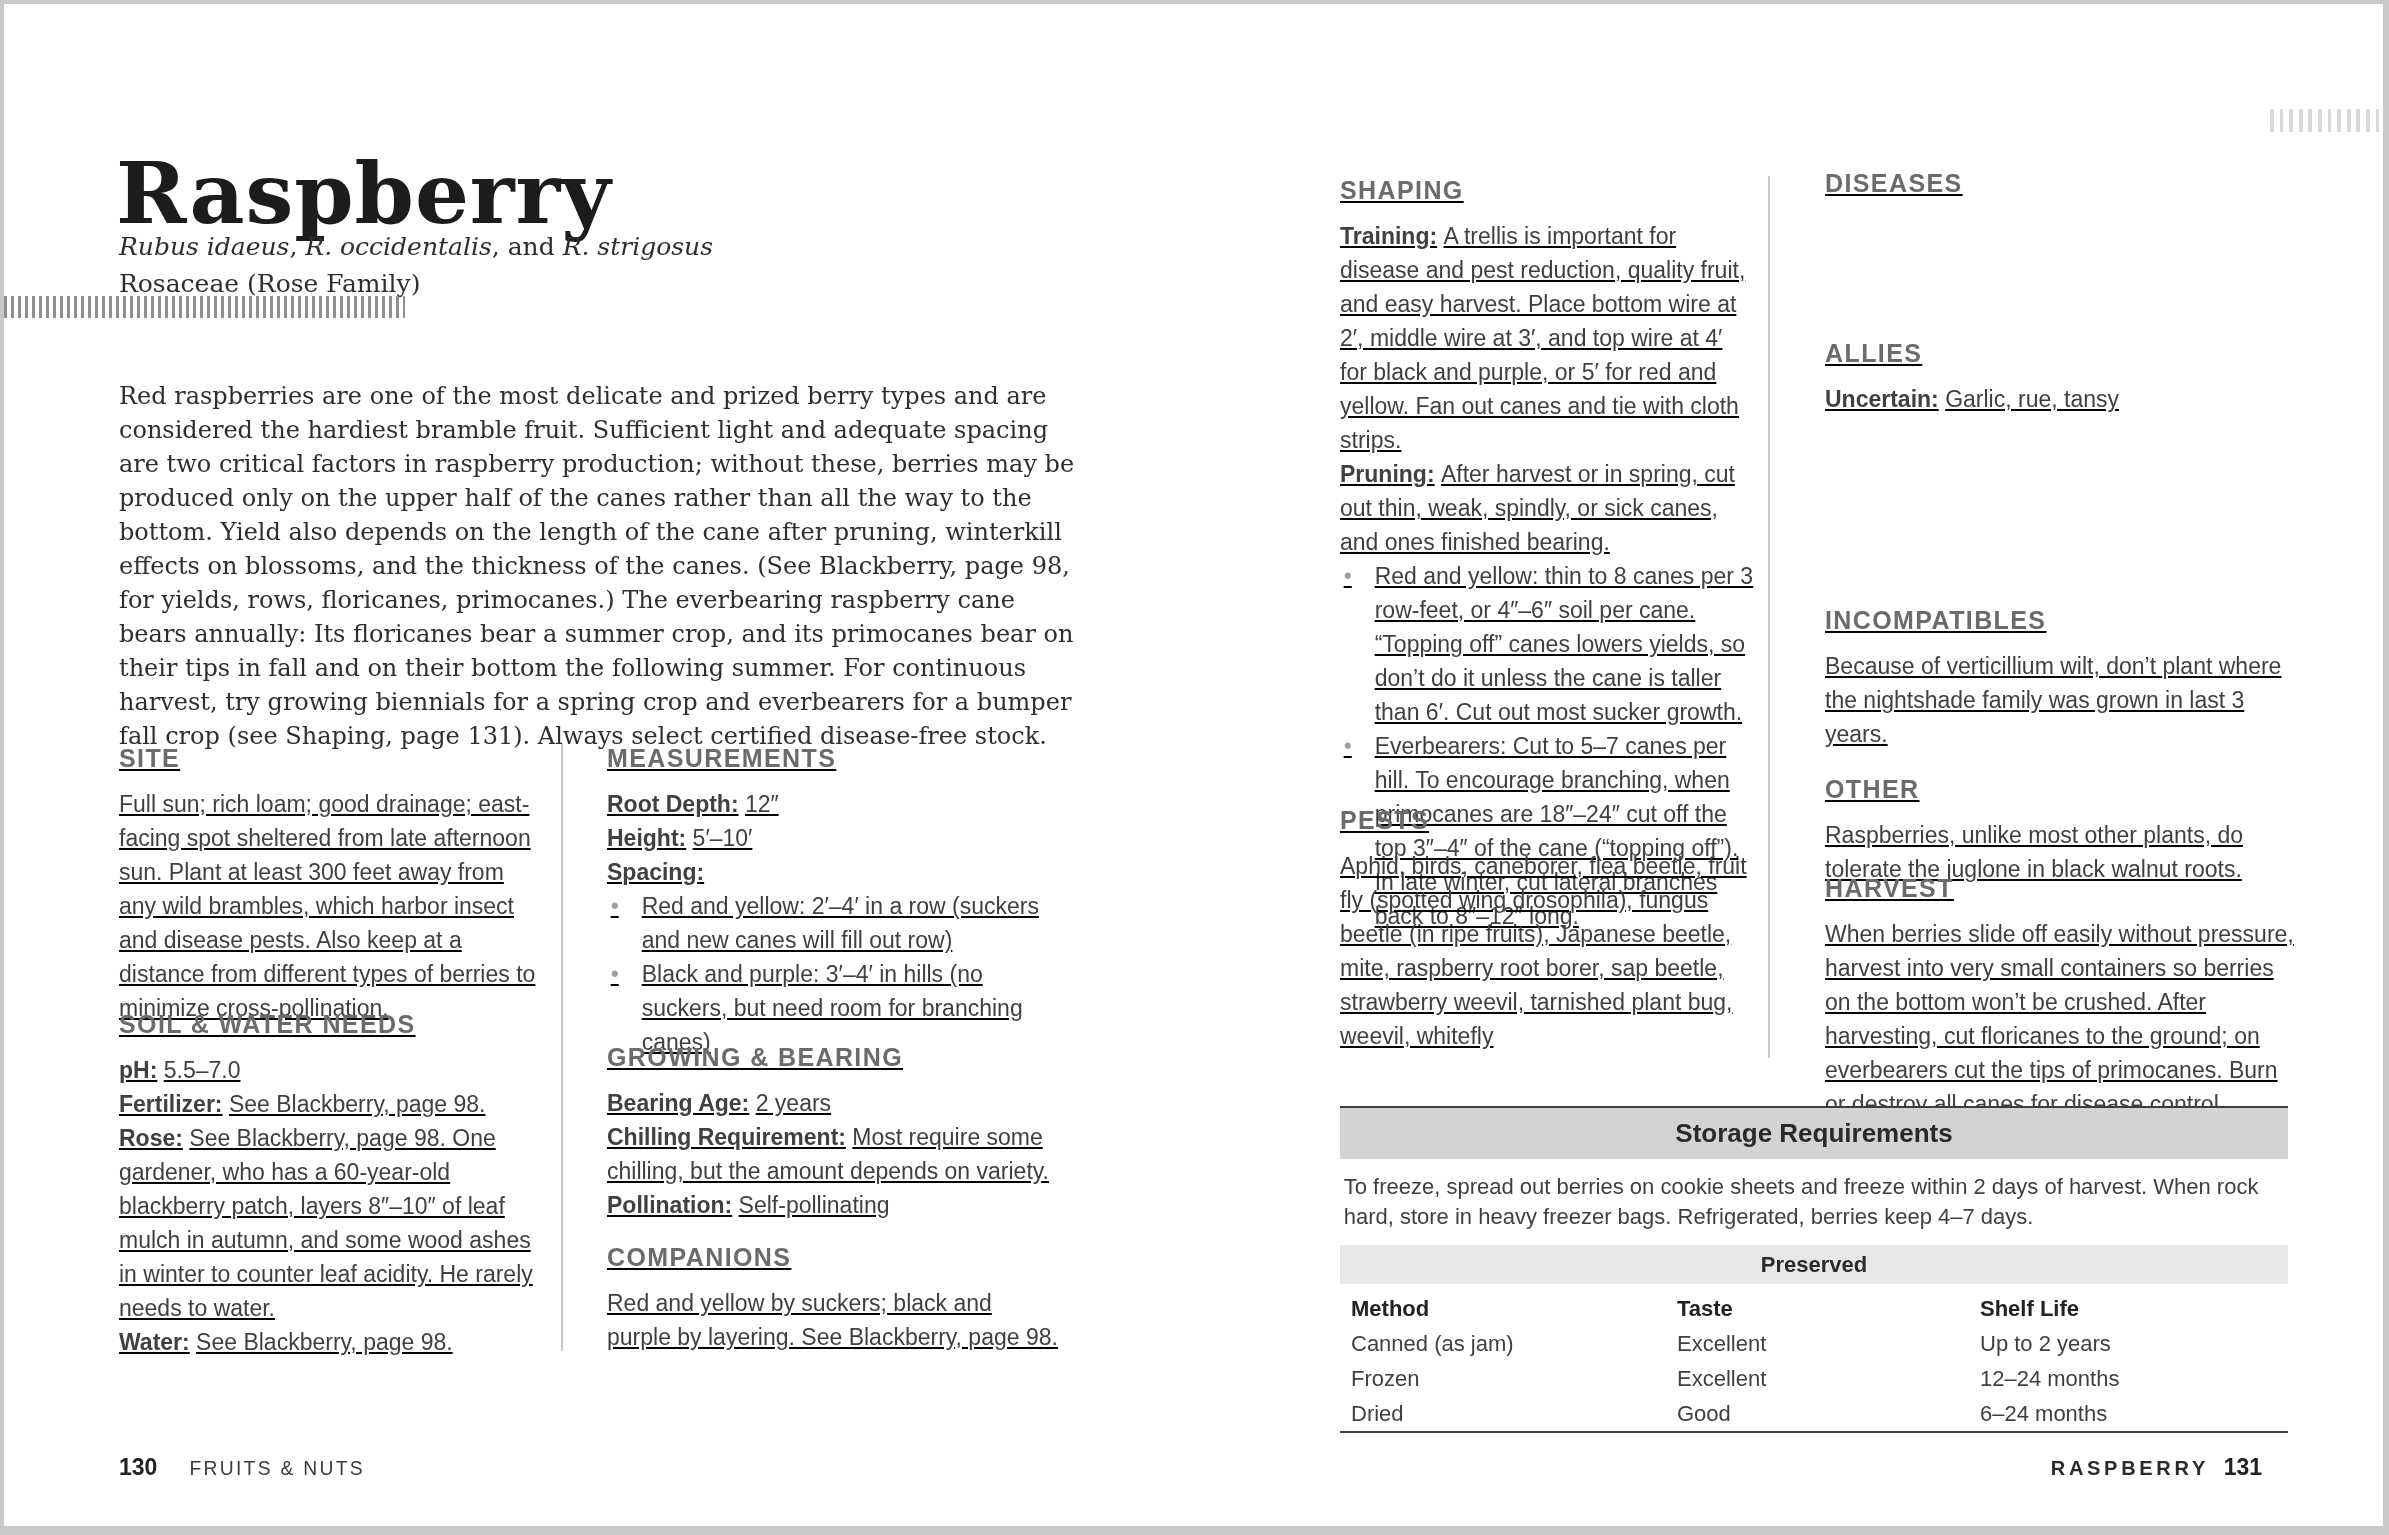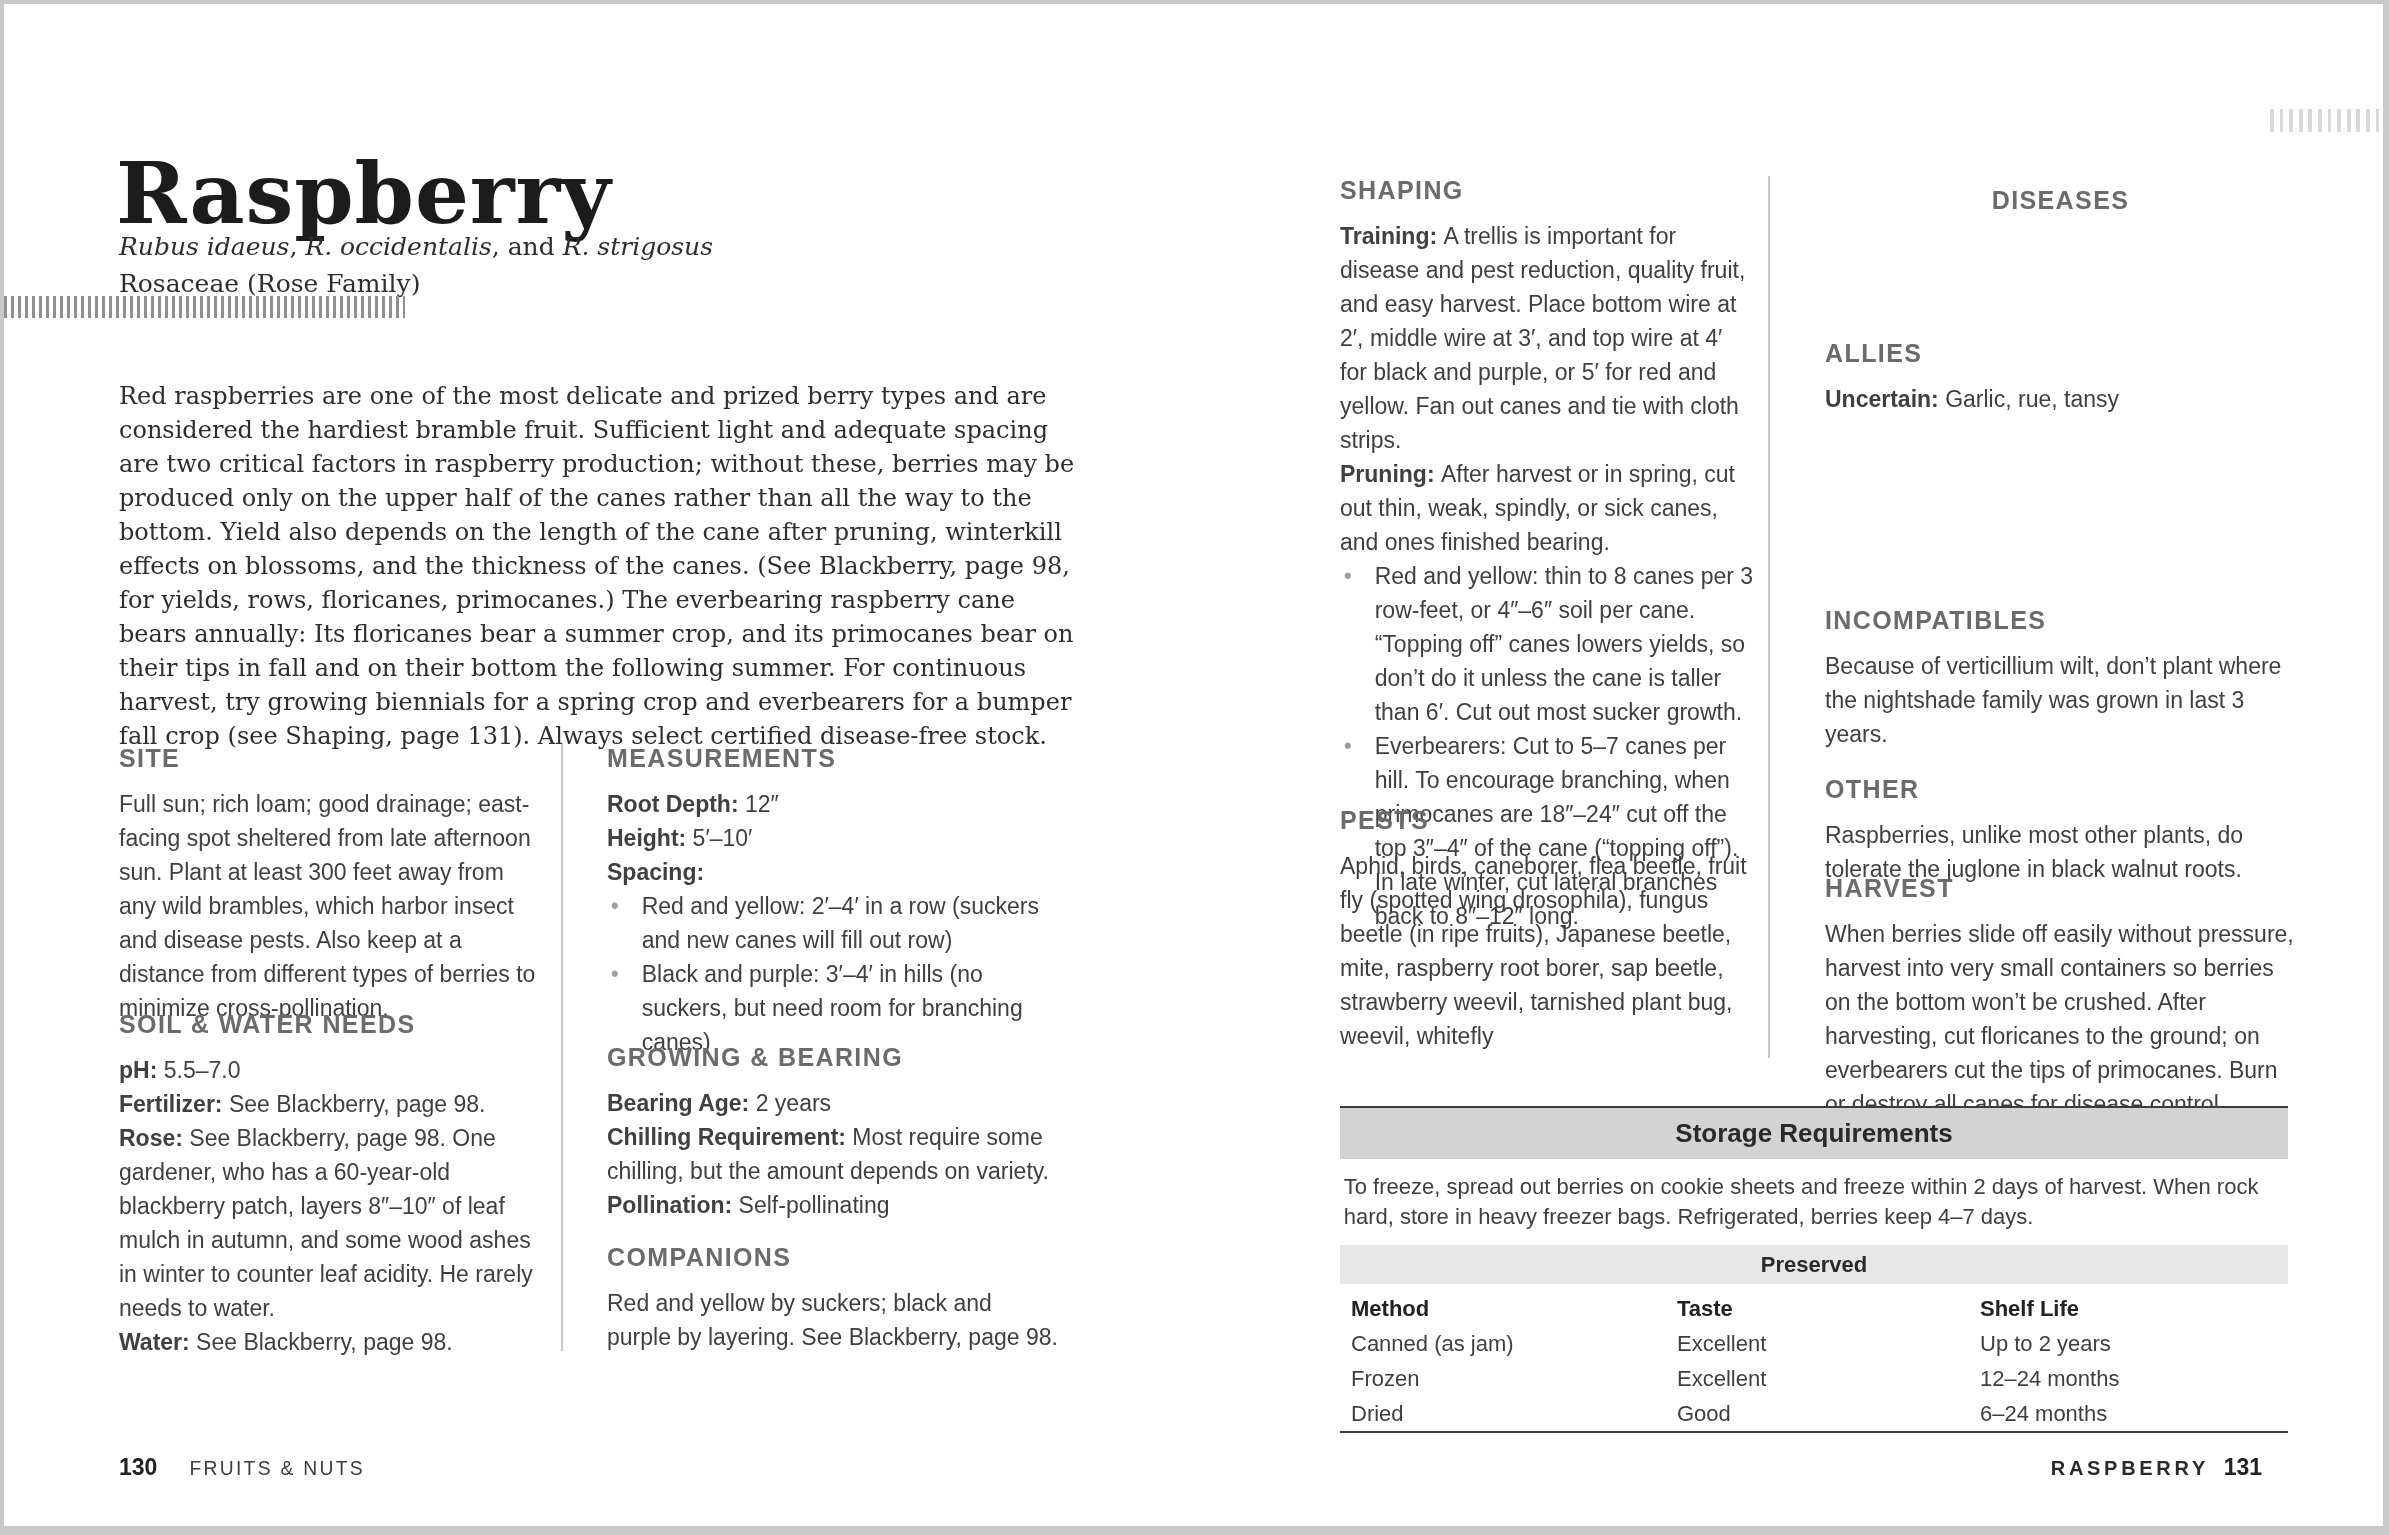--- a/index.html
+++ b/index.html
@@ -25,7 +25,7 @@
   .intro { left:119px; top:379px; width:963px; font-family:"DejaVu Serif",serif;
            font-size:24px; line-height:34px; color:#2e2e2e; margin:0; }
 
-  .sec { position:absolute; }
+  .sec { position:absolute;text-decoration:underline; }
   .sec h2 { margin:0 0 13px 0; font-size:25px; line-height:31px; font-weight:700;
             letter-spacing:1.4px; color:#6b6b6b; }
   .body, .kv { margin:0; font-size:23px; line-height:34px; color:#3f3f3f; }

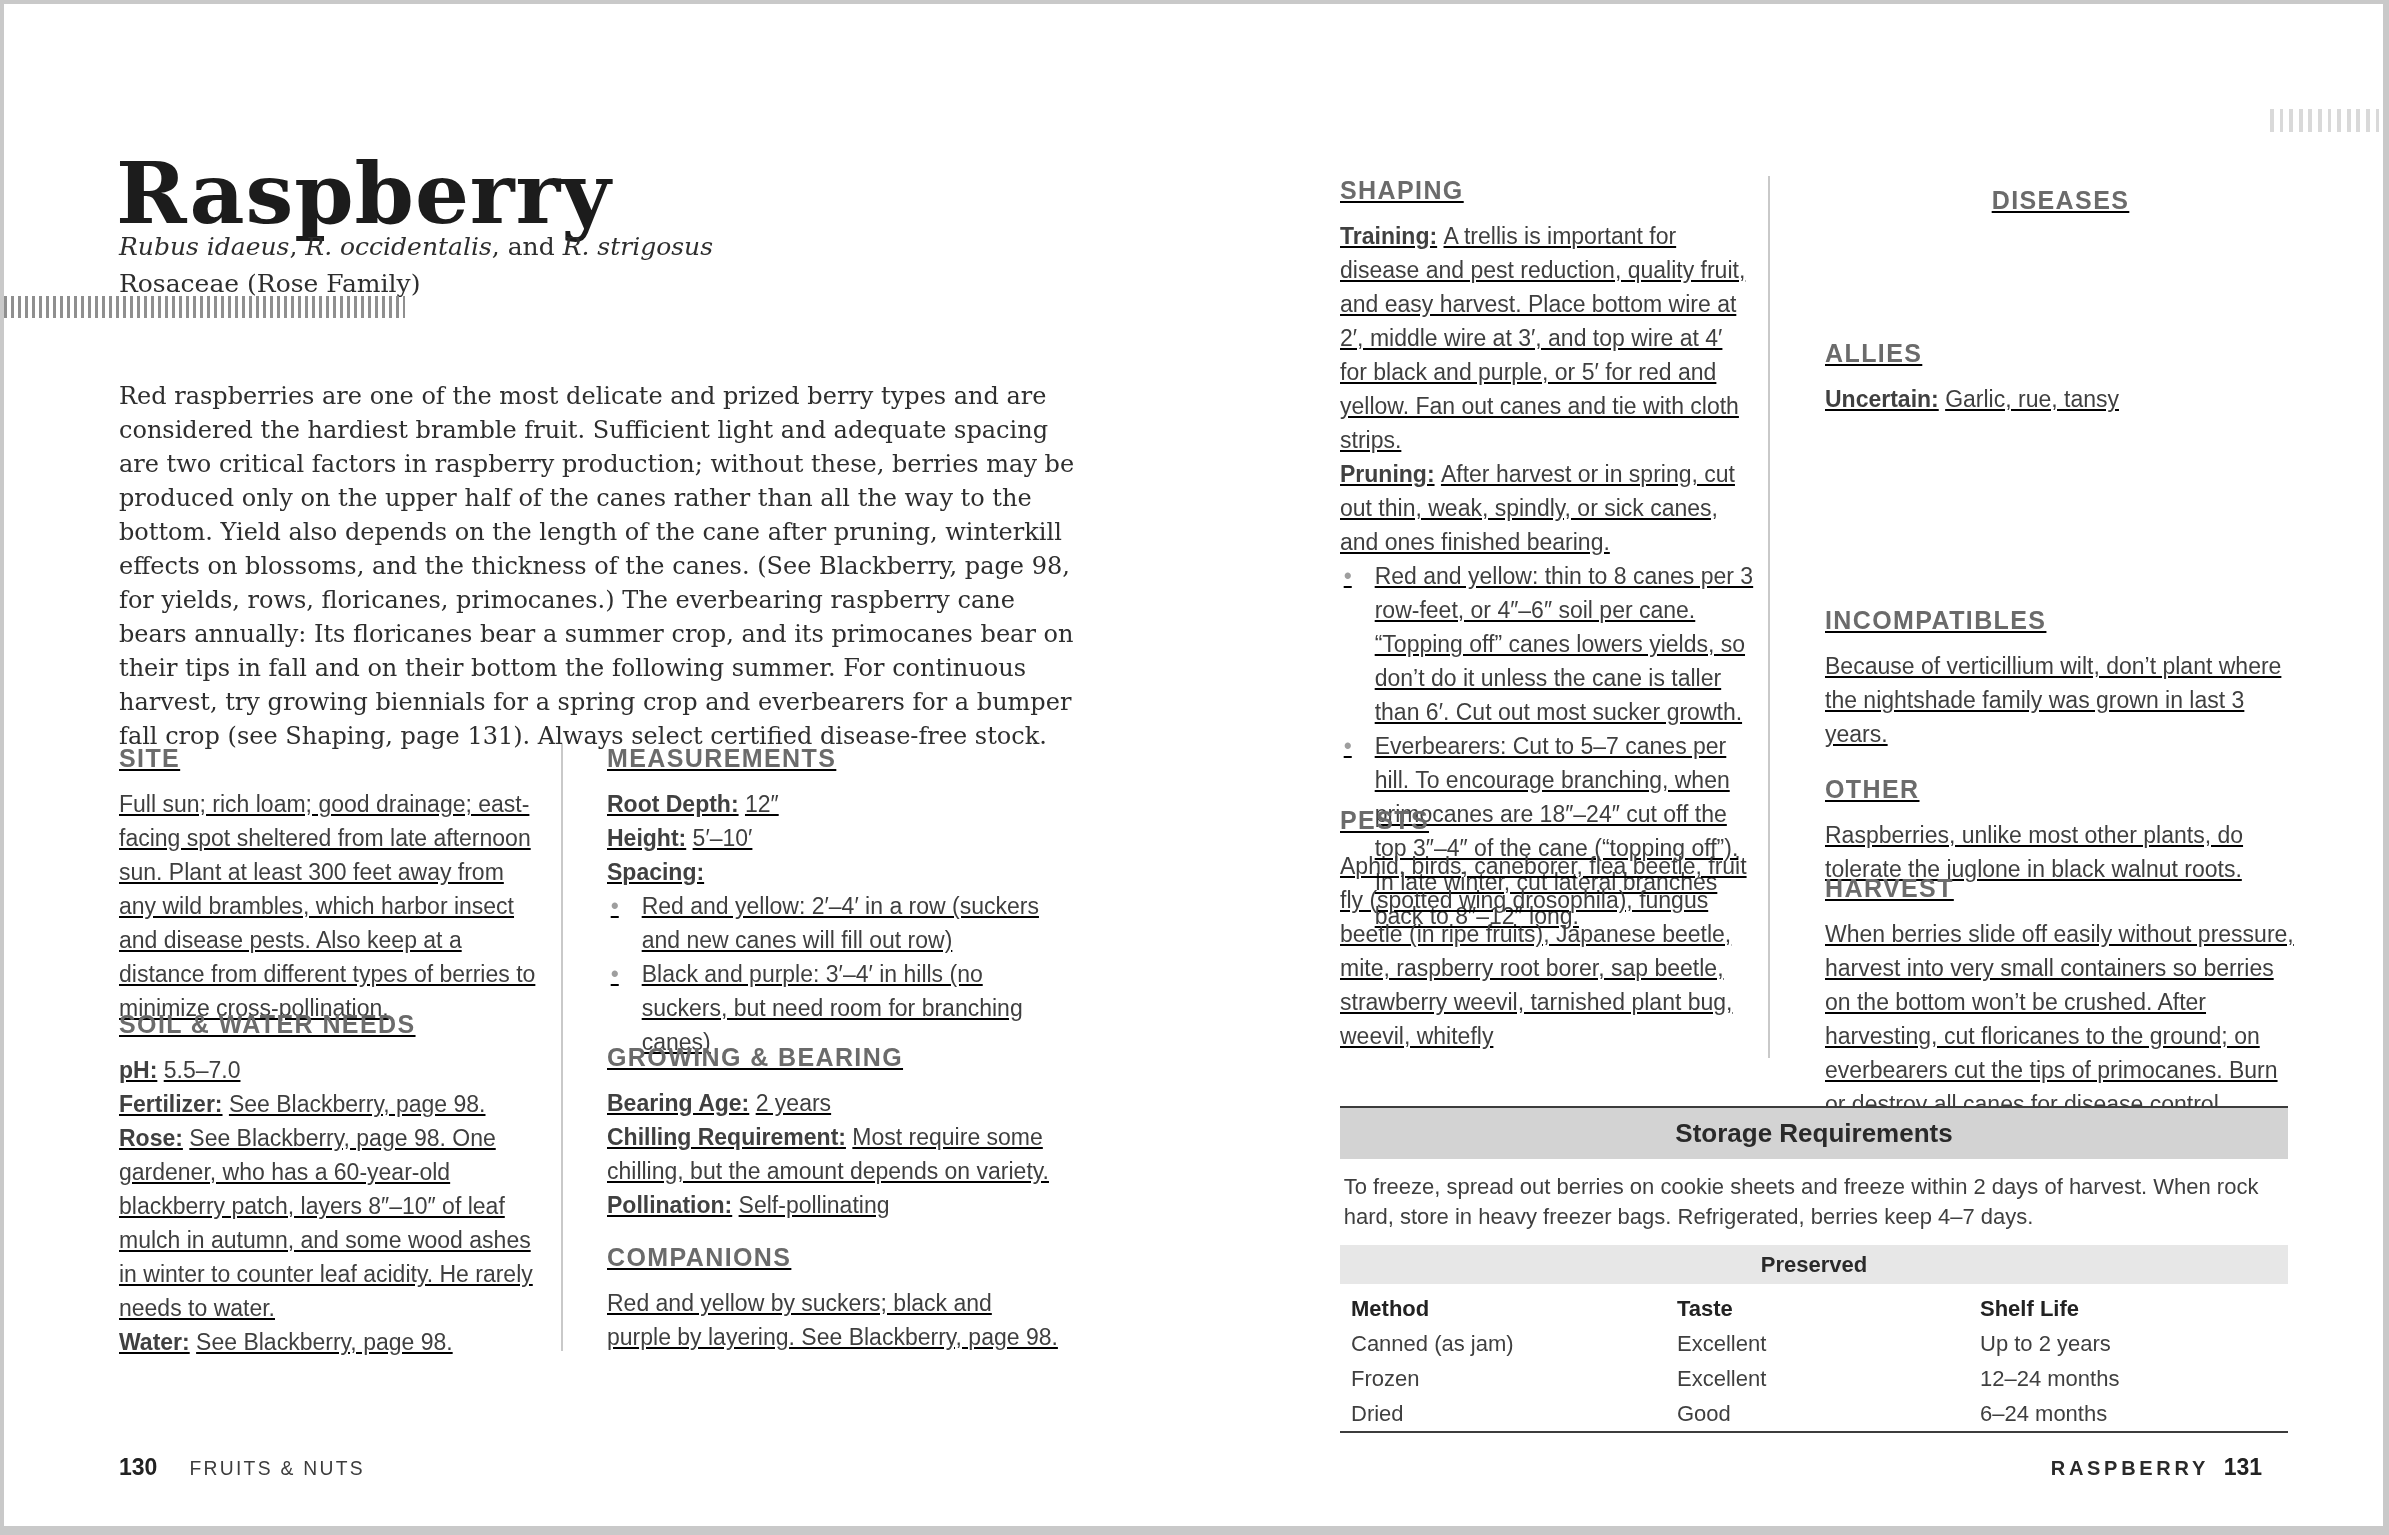--- a/index.html
+++ b/index.html
@@ -134,7 +134,7 @@
     <p class="body">Aphid, birds, caneborer, flea beetle, fruit fly (spotted wing drosophila), fungus beetle (in ripe fruits), Japanese beetle, mite, raspberry root borer, sap beetle, strawberry weevil, tarnished plant bug, weevil, whitefly</p>
   </section>
 
-  <section class="sec" style="left:1825px; top:185px; width:471px;text-align:center;">
+  <section class="sec" style="left:1825px; top:168px; width:471px;">
     <h2>DISEASES</h2>
   </section>
 

